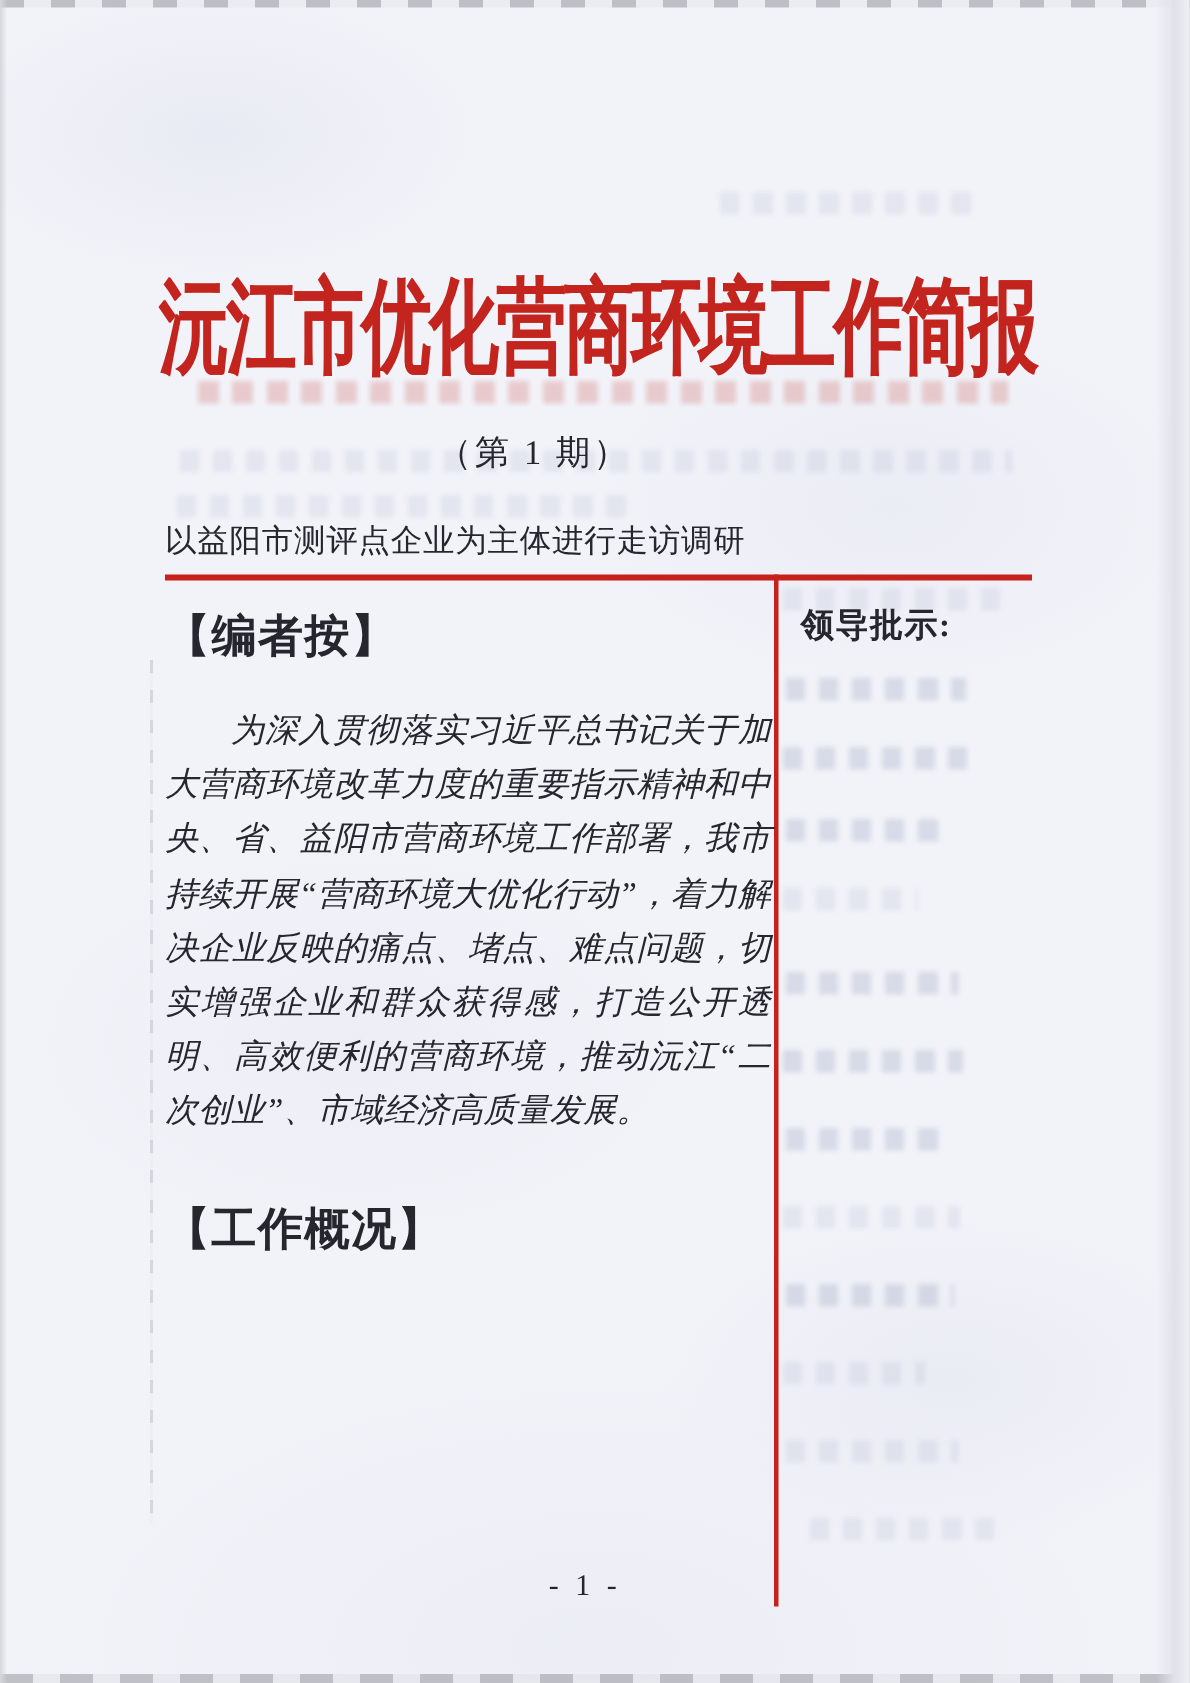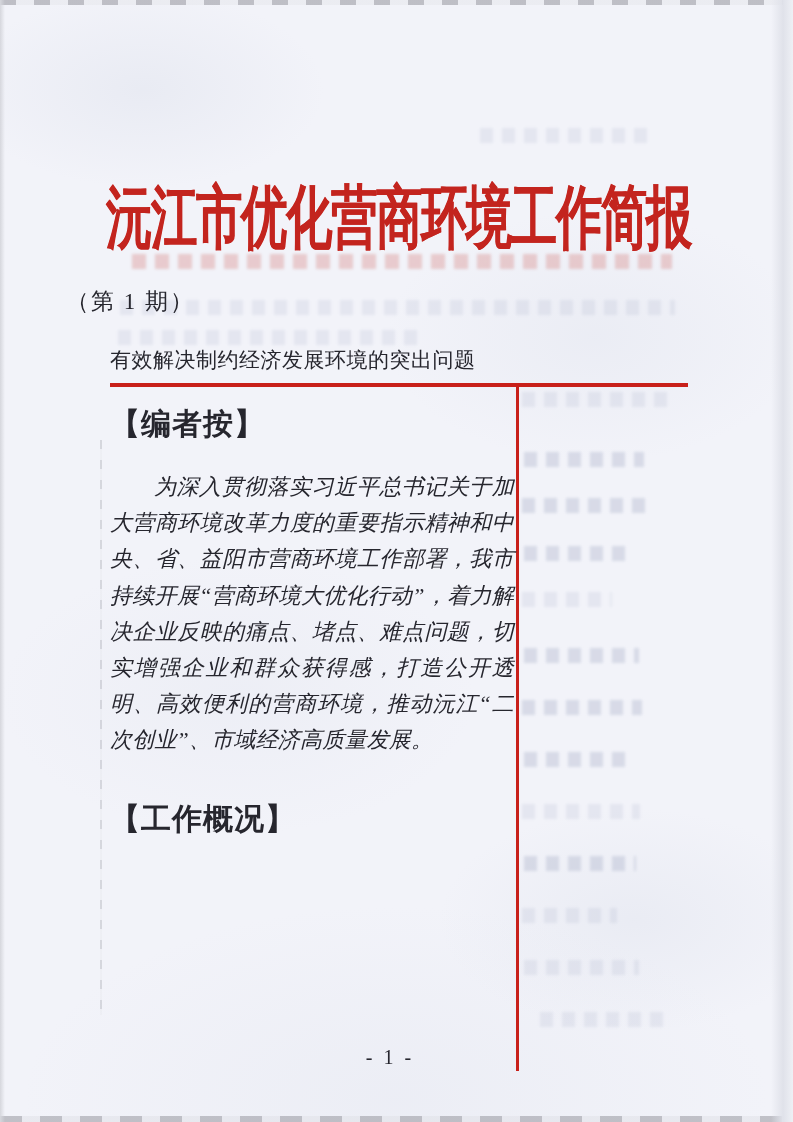--- a/index.html
+++ b/index.html
@@ -47,7 +47,7 @@
   }
   .issue{
     position:absolute;left:108px;top:286px;width:580px;
-    font-size:23px;letter-spacing:2px;
+    text-align:center;font-size:23px;letter-spacing:2px;
     transform:translateX(-42px);
   }
   .meta{

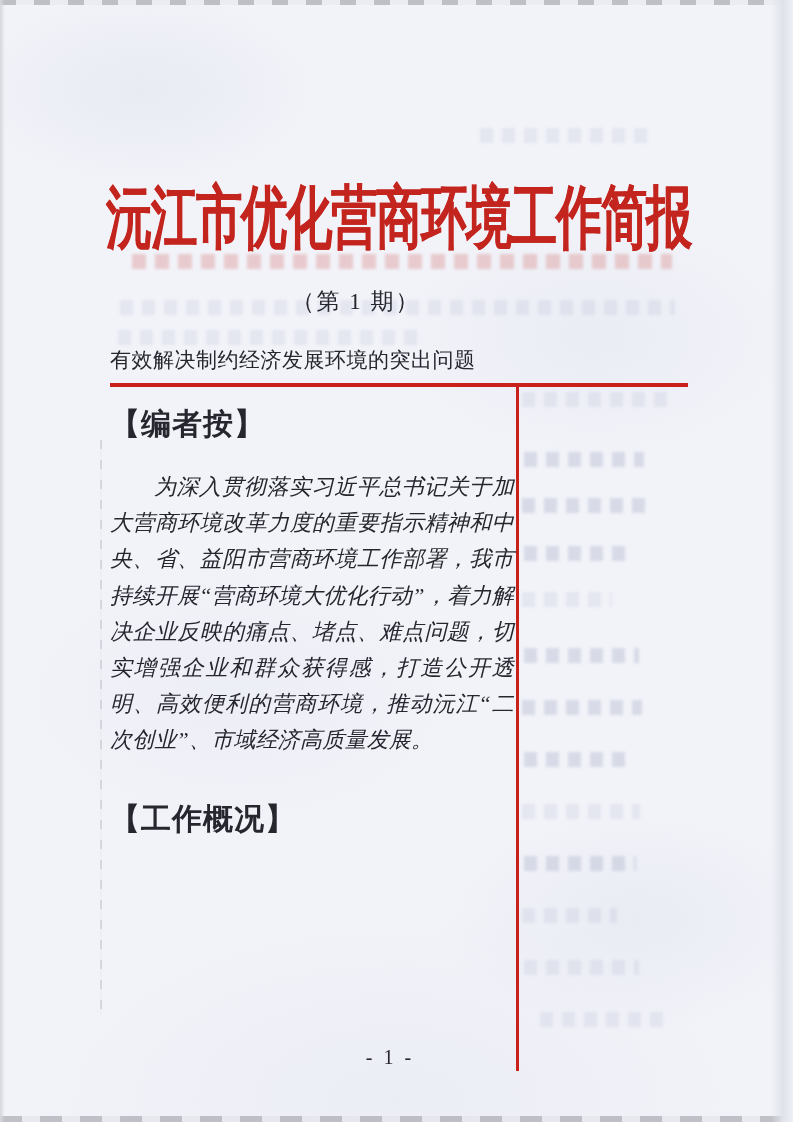--- a/index.html
+++ b/index.html
@@ -118,7 +118,7 @@
   <div class="issue">（第 1 期）</div>
 
   <div class="meta">
-    <span class="office">有效解决制约经济发展环境的突出问题</span>
+    <span class="office">以益阳市测评点企业为主体进行走访调研</span>
   </div>
 
   <div class="rule-h"></div>

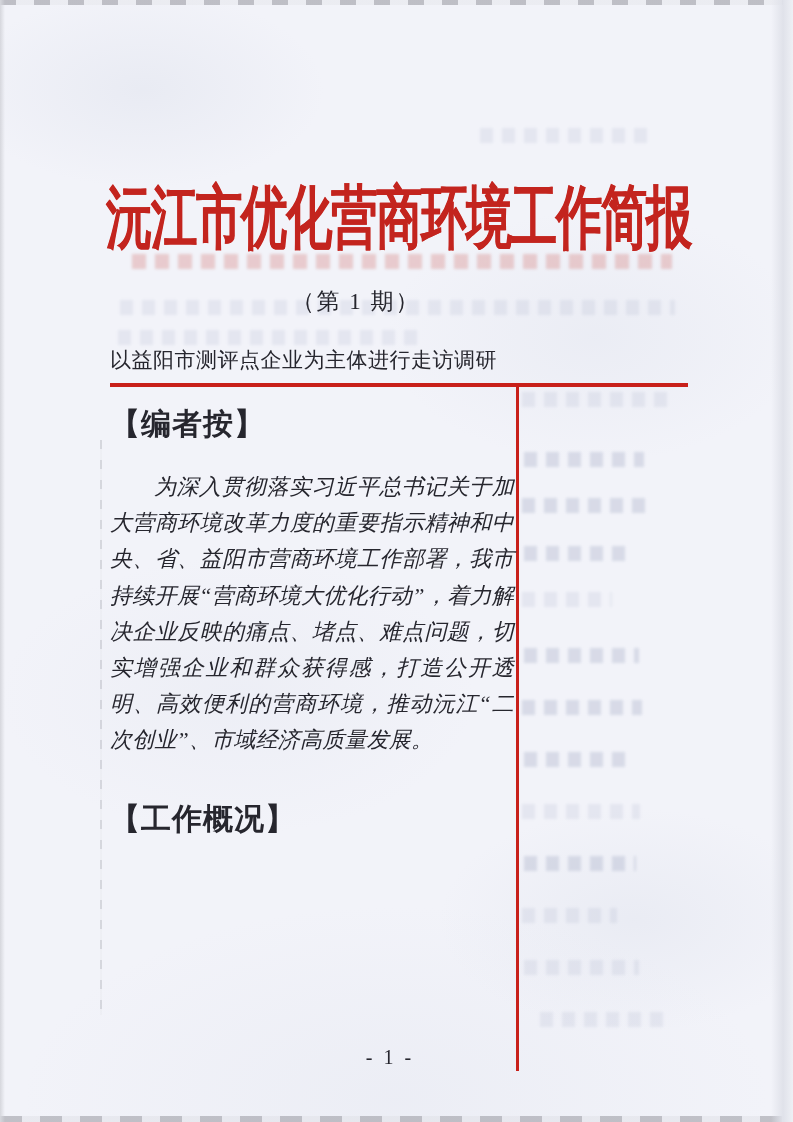--- a/index.html
+++ b/index.html
@@ -130,6 +130,9 @@
     <h2 class="sec-heading second">【工作概况】</h2>
   </div>
 
+  <div class="right-col">
+    <div class="remarks">领导批示:</div>
+  </div>
 
   <div class="page-num">- 1 -</div>
 

